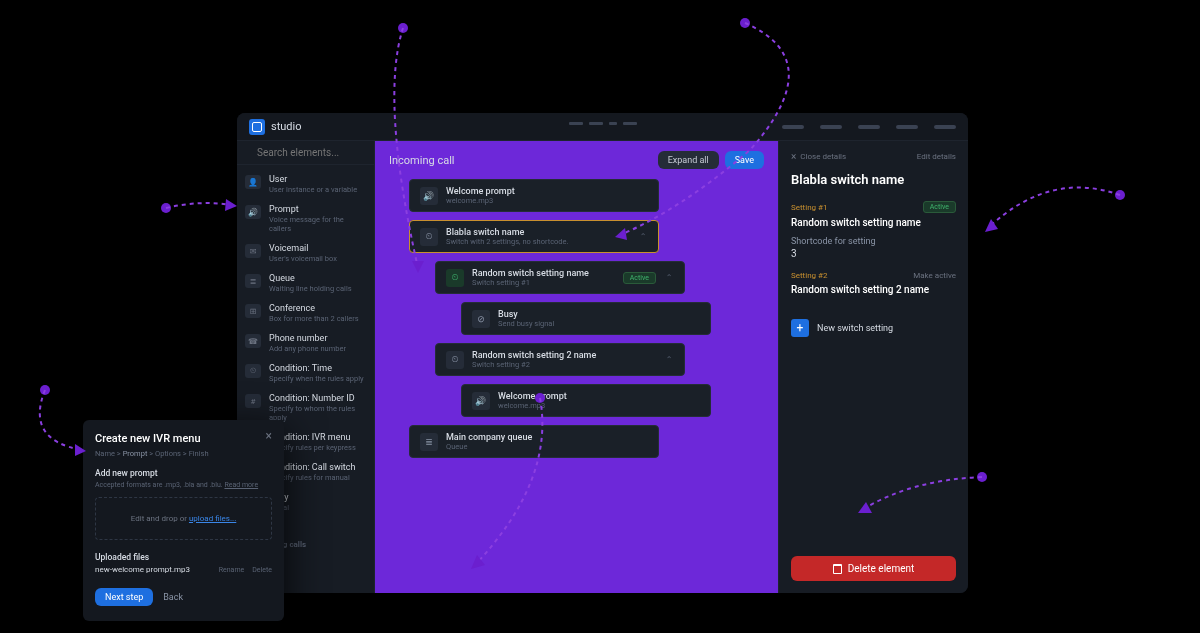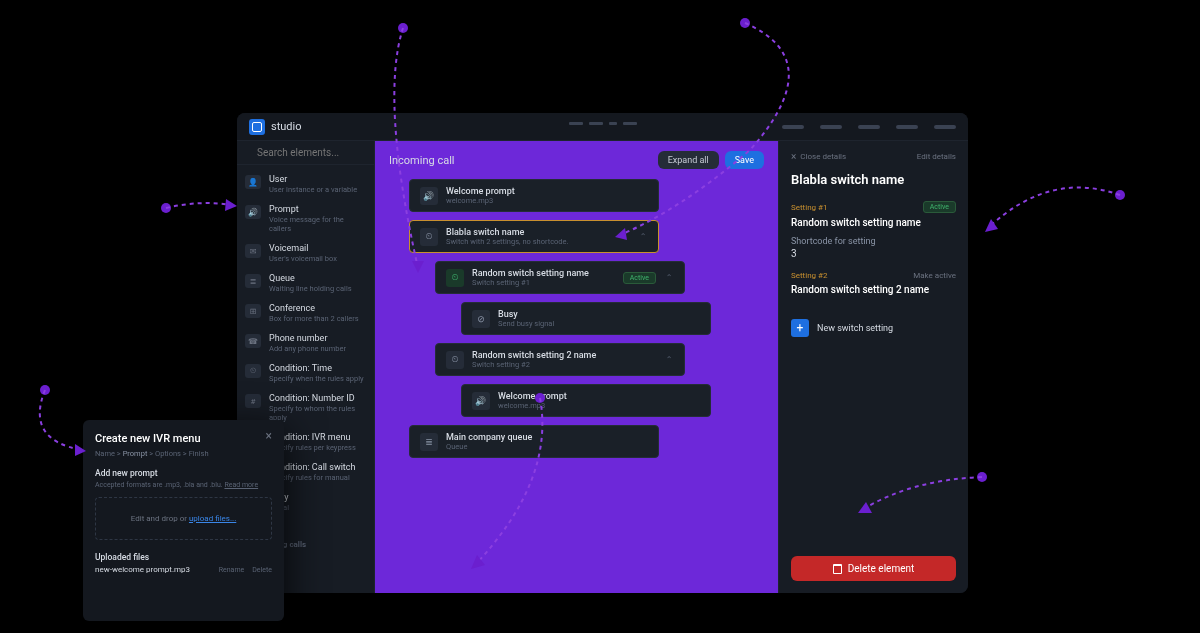--- a/index.html
+++ b/index.html
@@ -334,6 +334,10 @@
         <span>Delete</span>
       </div>
   </div>
+  <div class="modal-buttons">
+    <button class="btn btn-primary">Next step</button>
+    <span class="modal-back">Back</span>
+  </div>
 </div>
 
 <svg class="arrows">

